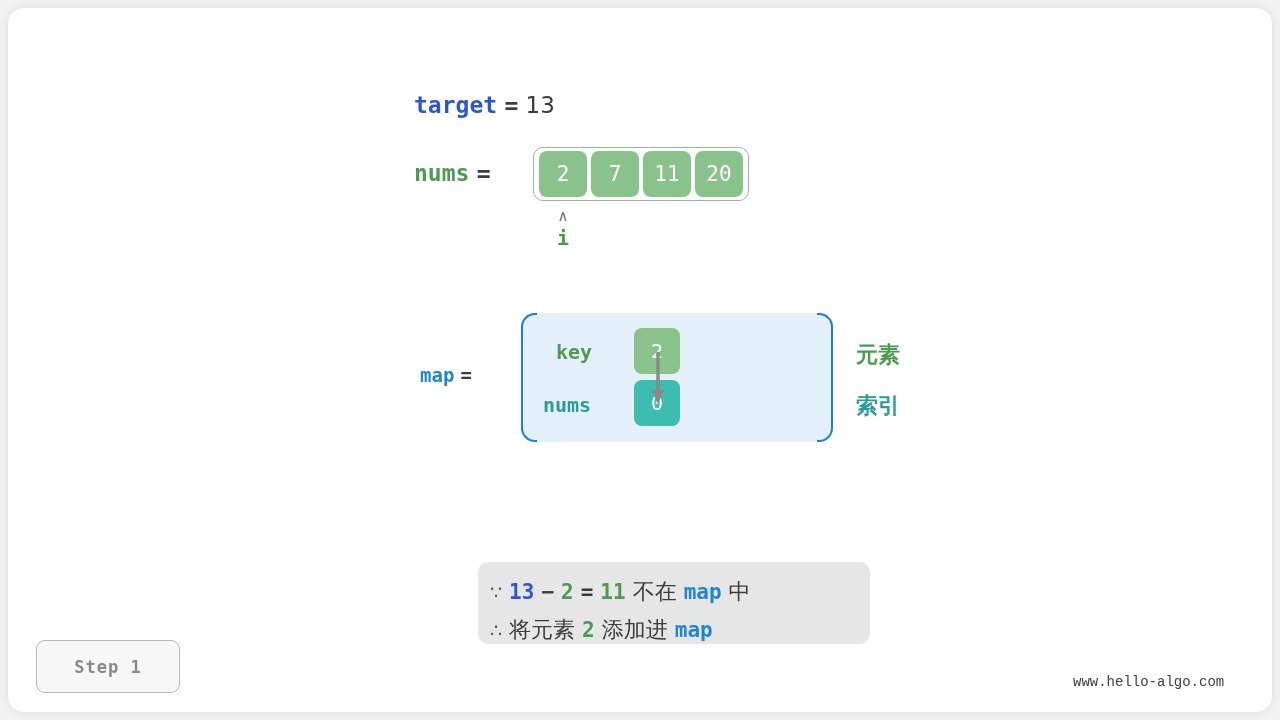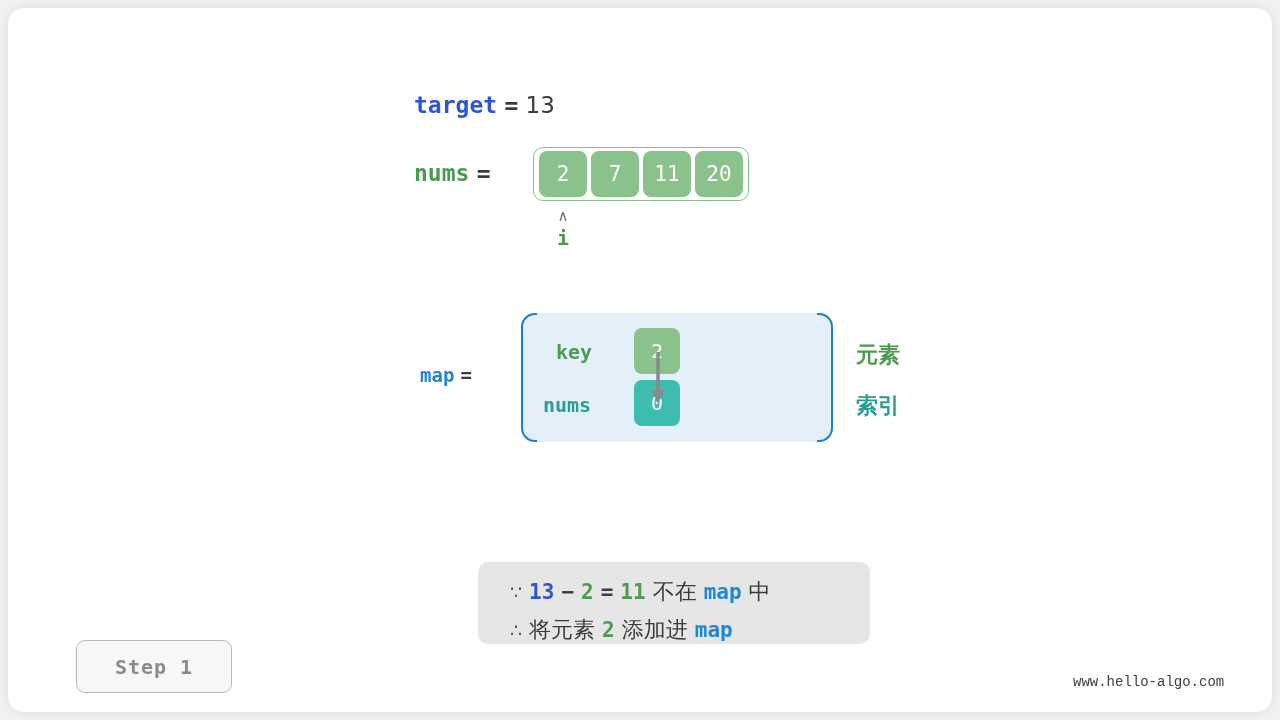--- a/index.html
+++ b/index.html
@@ -189,7 +189,7 @@
     background: #e6e6e6;
     border-radius: 10px;
     box-sizing: border-box;
-    padding: 11px 0 0 32px;
+    padding: 11px 0 0 12px;
   }
   .callout-line {
     font-size: 22px;

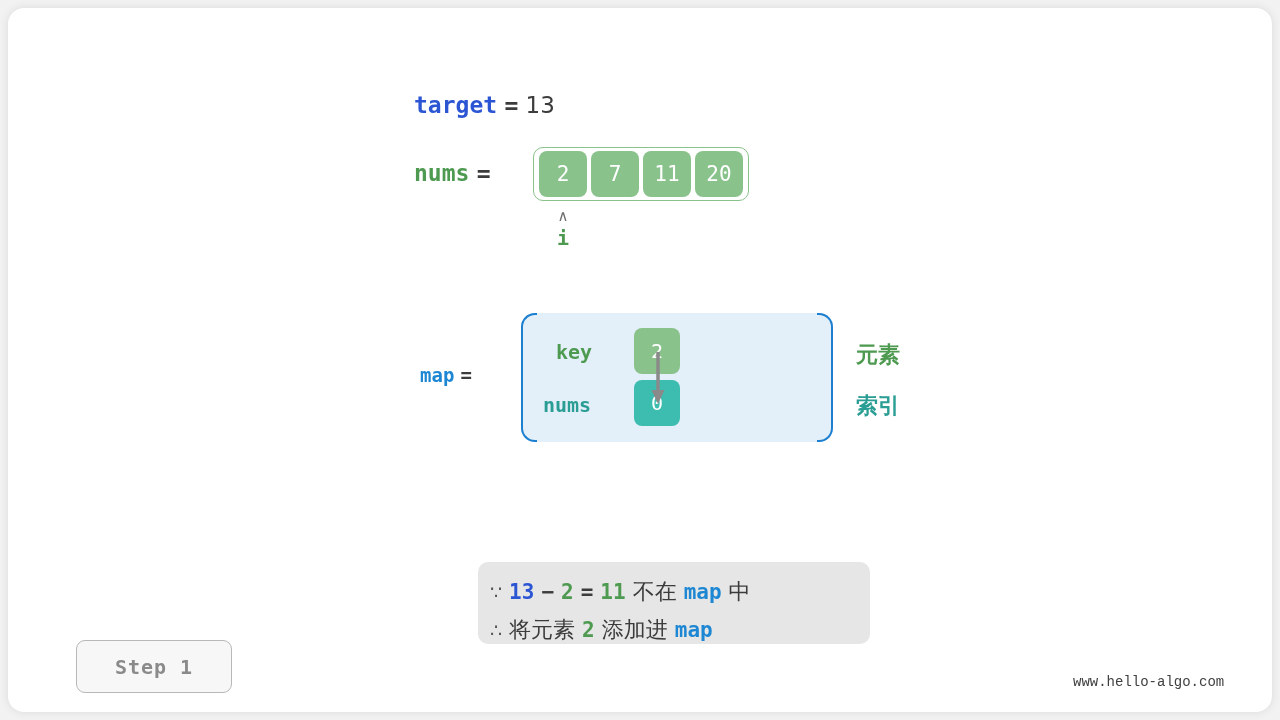--- a/index.html
+++ b/index.html
@@ -207,7 +207,7 @@
   
   #step-badge {
     left: 36px; top: 640px;
-    width: 156px; height: 53px;
+    width: 144px; height: 53px;
     border: 1.4px solid #b8b8b8;
     border-radius: 9px;
     background: #f7f7f7;
@@ -218,9 +218,8 @@
     color: #8a8a8a;
     font-family: "DejaVu Sans Mono", monospace;
     font-weight: bold;
-    font-size: 20px;
+    font-size: 17px;
     letter-spacing: 1px;
-    margin-left: 40px;
   }
 
   

